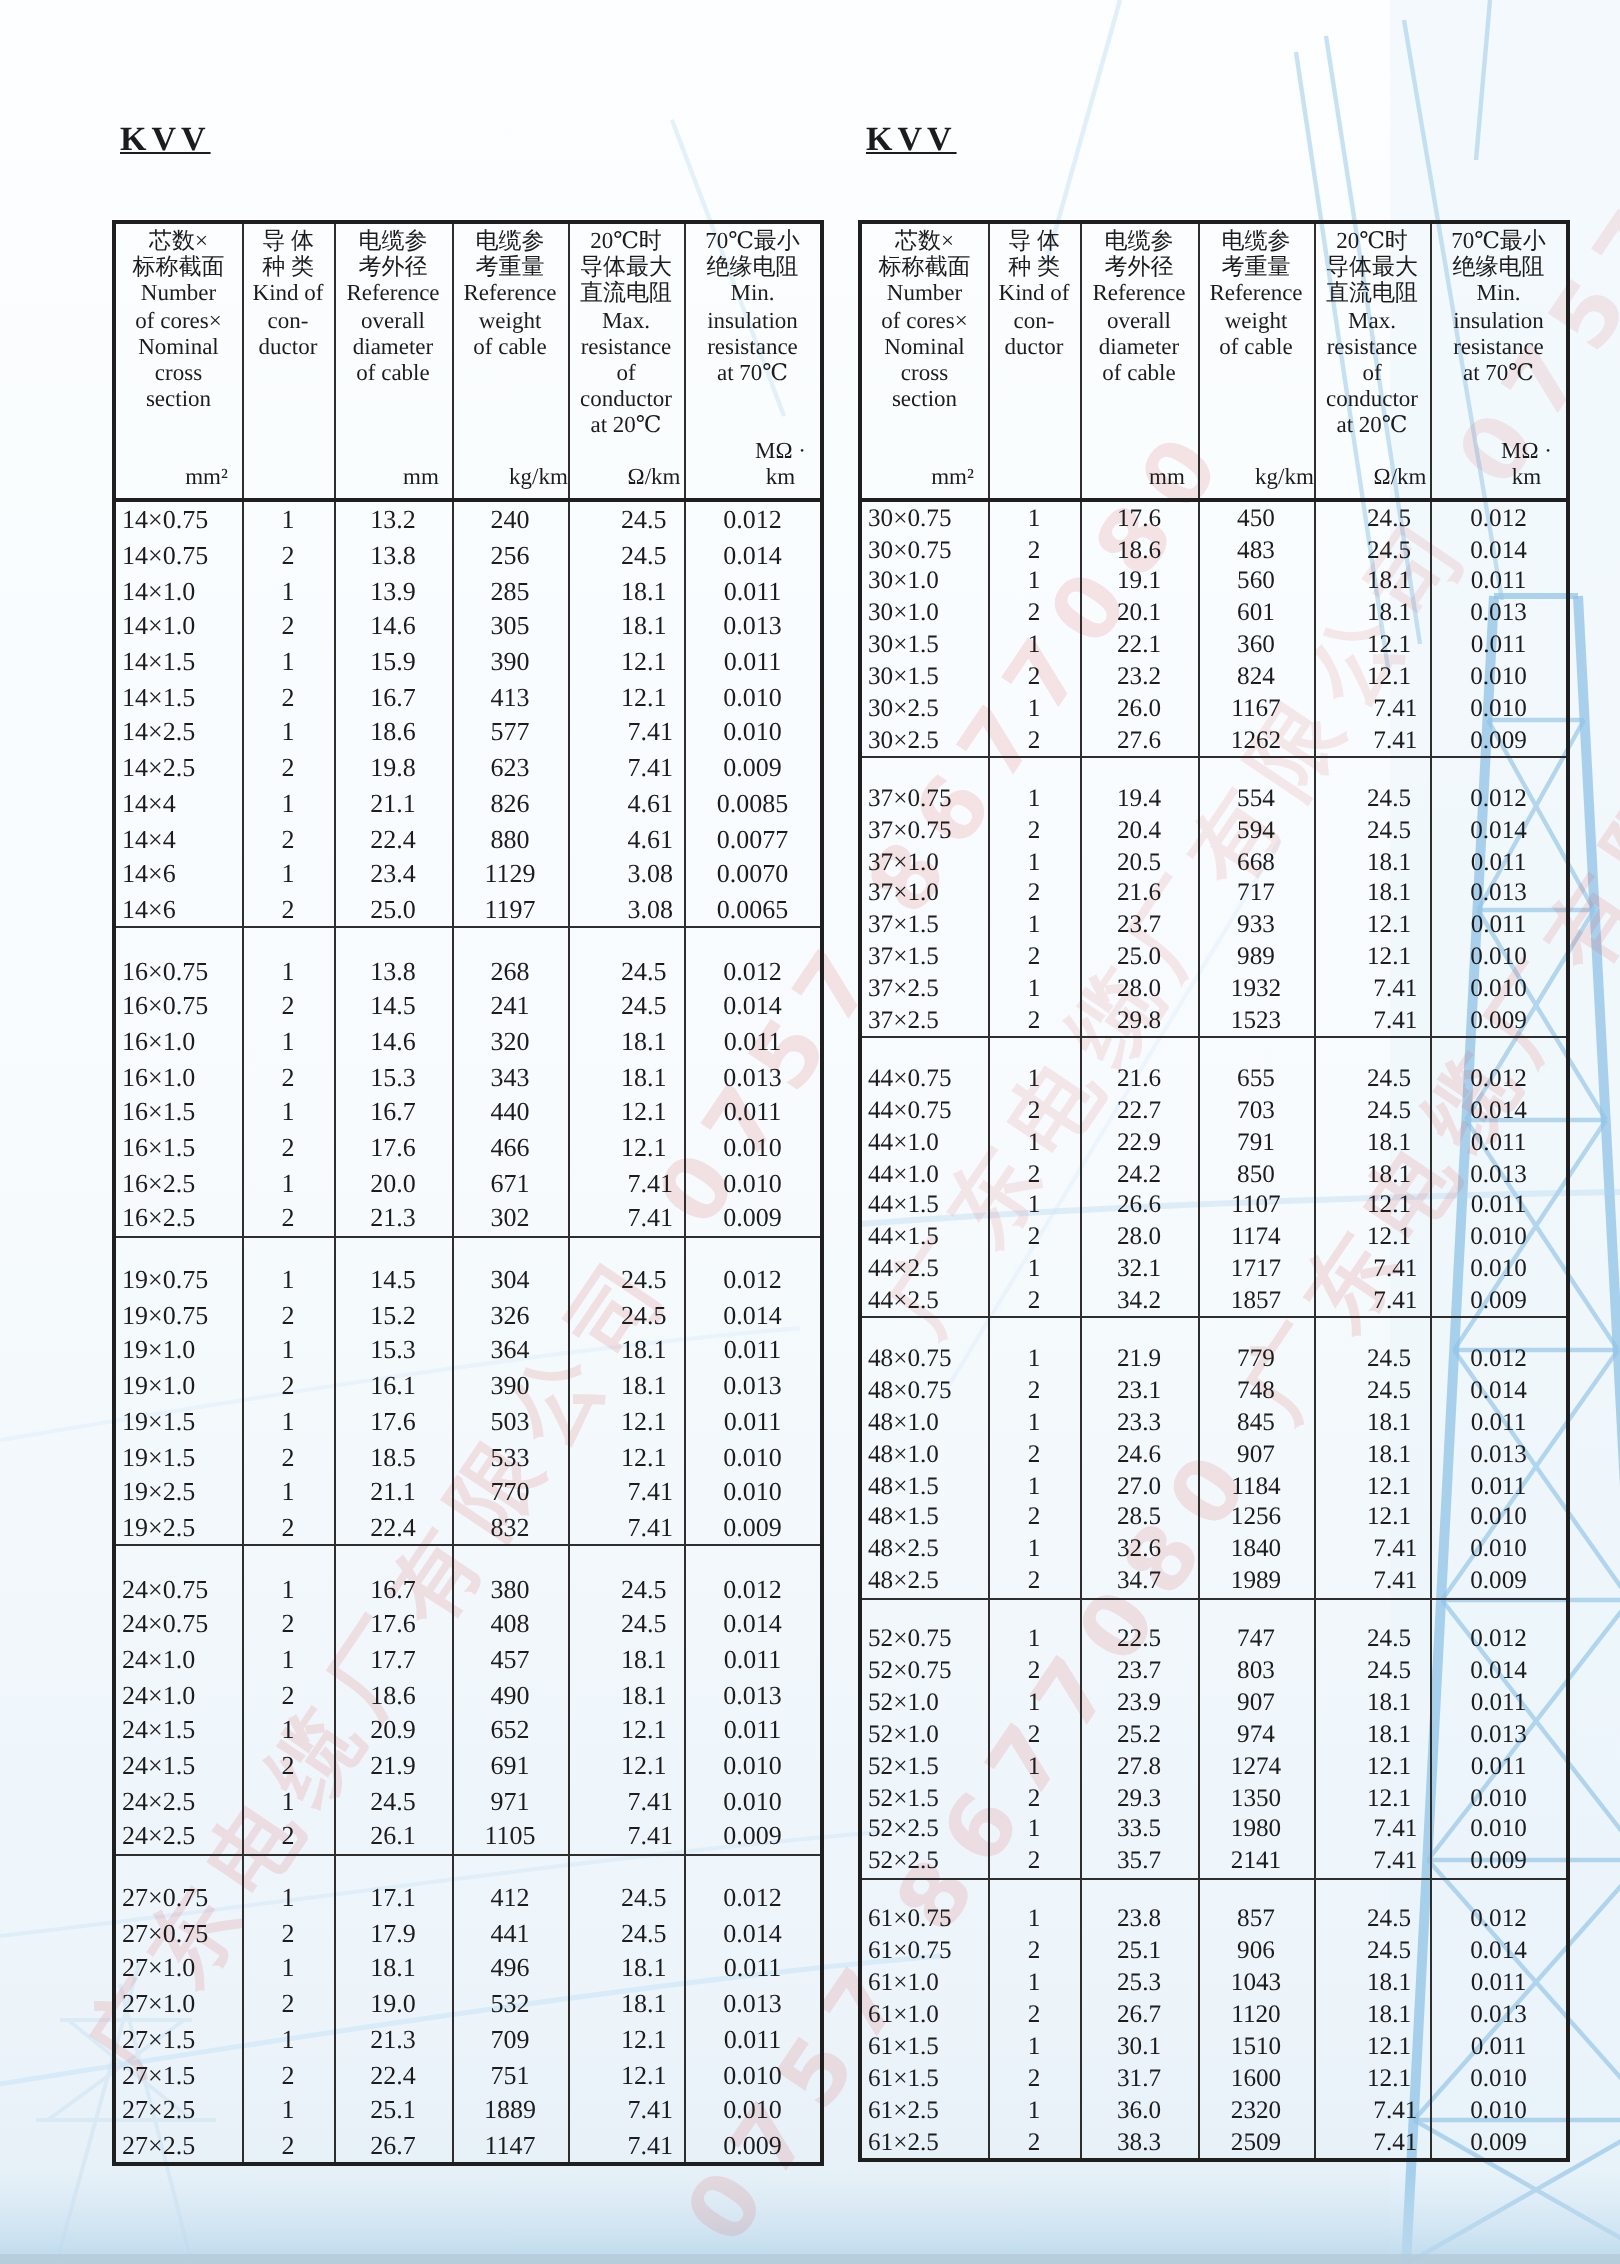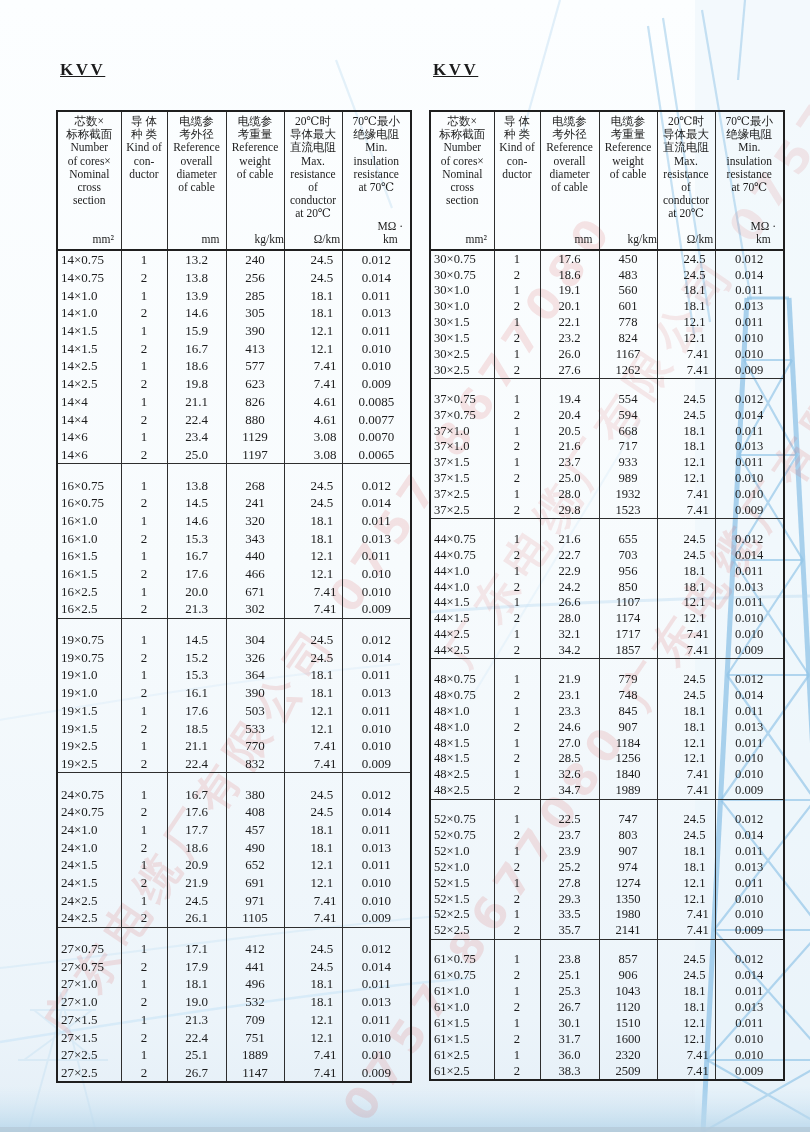--- a/index.html
+++ b/index.html
@@ -700,7 +700,7 @@
           <td class="c0">30×1.5</td>
           <td class="c1">1</td>
           <td class="c2">22.1</td>
-          <td class="c3">778</td>
+          <td class="c3">360</td>
           <td class="c4">12.1</td>
           <td class="c5">0.011</td>
         </tr>

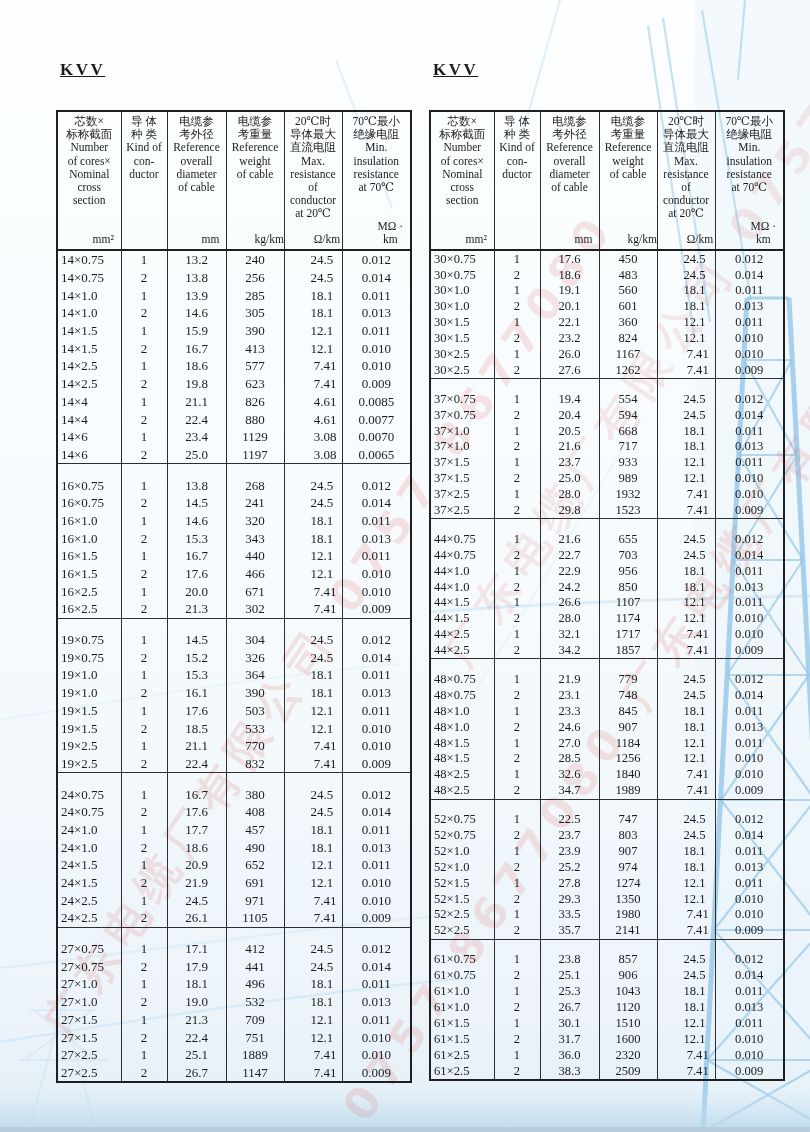--- a/index.html
+++ b/index.html
@@ -832,7 +832,7 @@
           <td class="c0">44×1.0</td>
           <td class="c1">1</td>
           <td class="c2">22.9</td>
-          <td class="c3">956</td>
+          <td class="c3">791</td>
           <td class="c4">18.1</td>
           <td class="c5">0.011</td>
         </tr>

